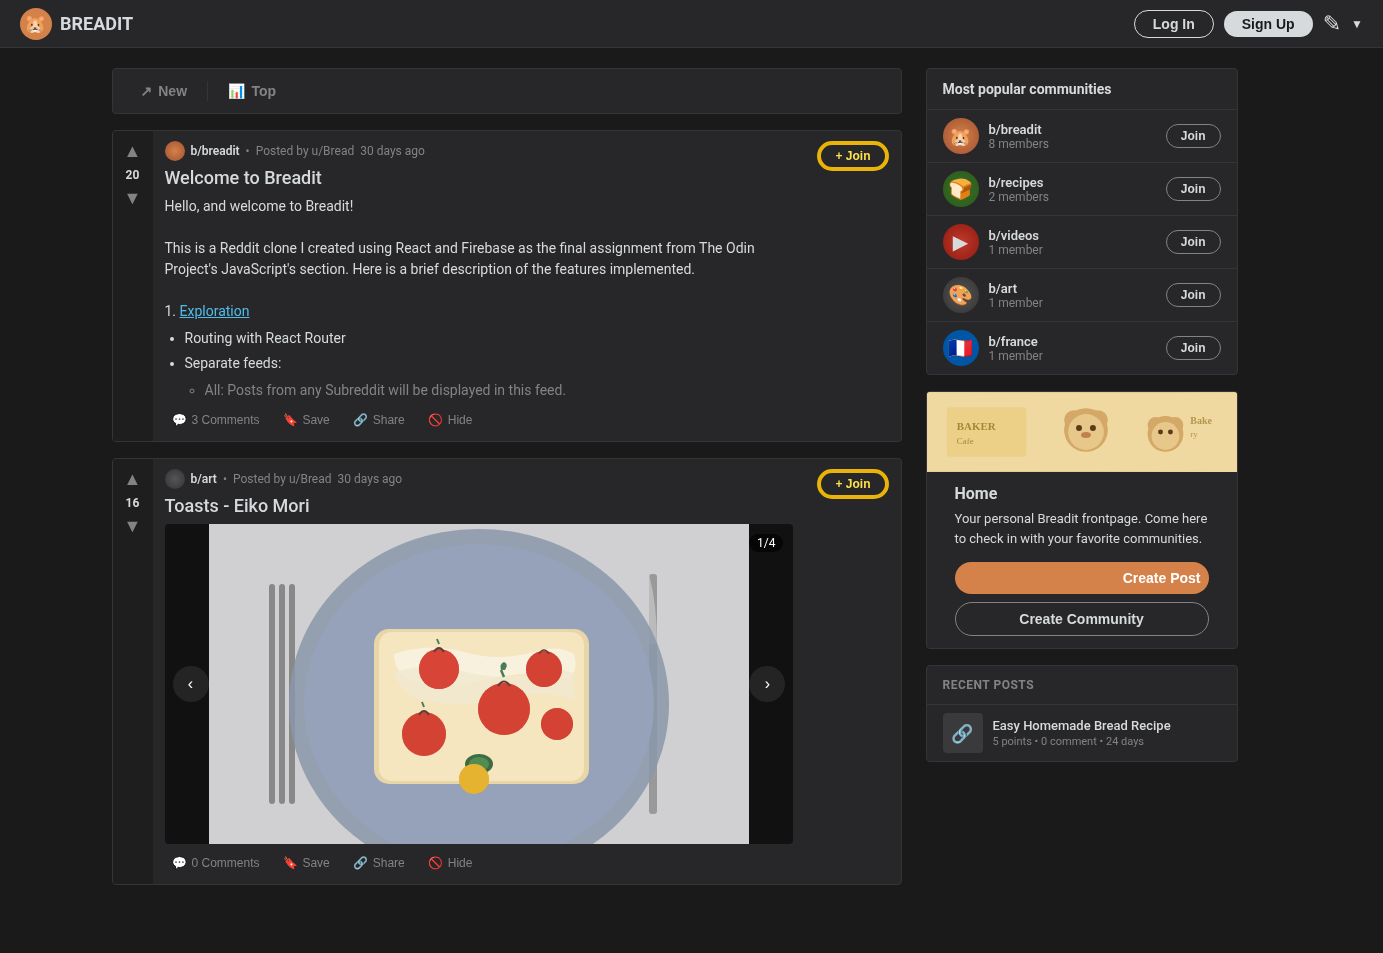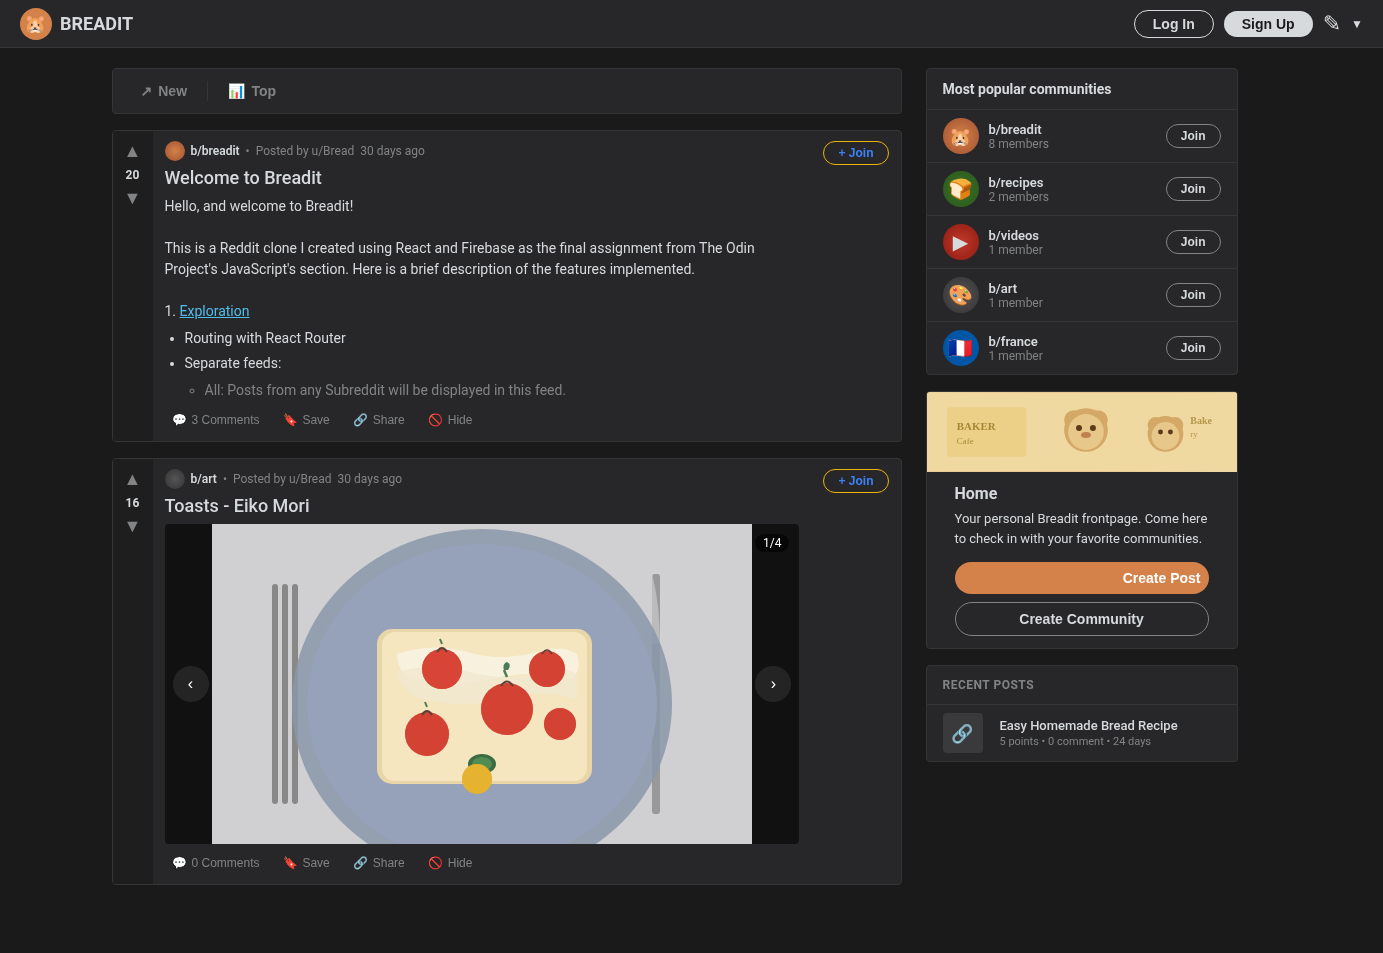--- a/index.html
+++ b/index.html
@@ -228,8 +228,8 @@
 
     .join-btn {
       background: transparent;
-      border: 1px solid #eab308;
-      color: #3b82f6;
+      border: 4px solid #eab308;
+      color: #fde047;
       border-radius: 20px;
       padding: 4px 14px;
       font-size: 12px;

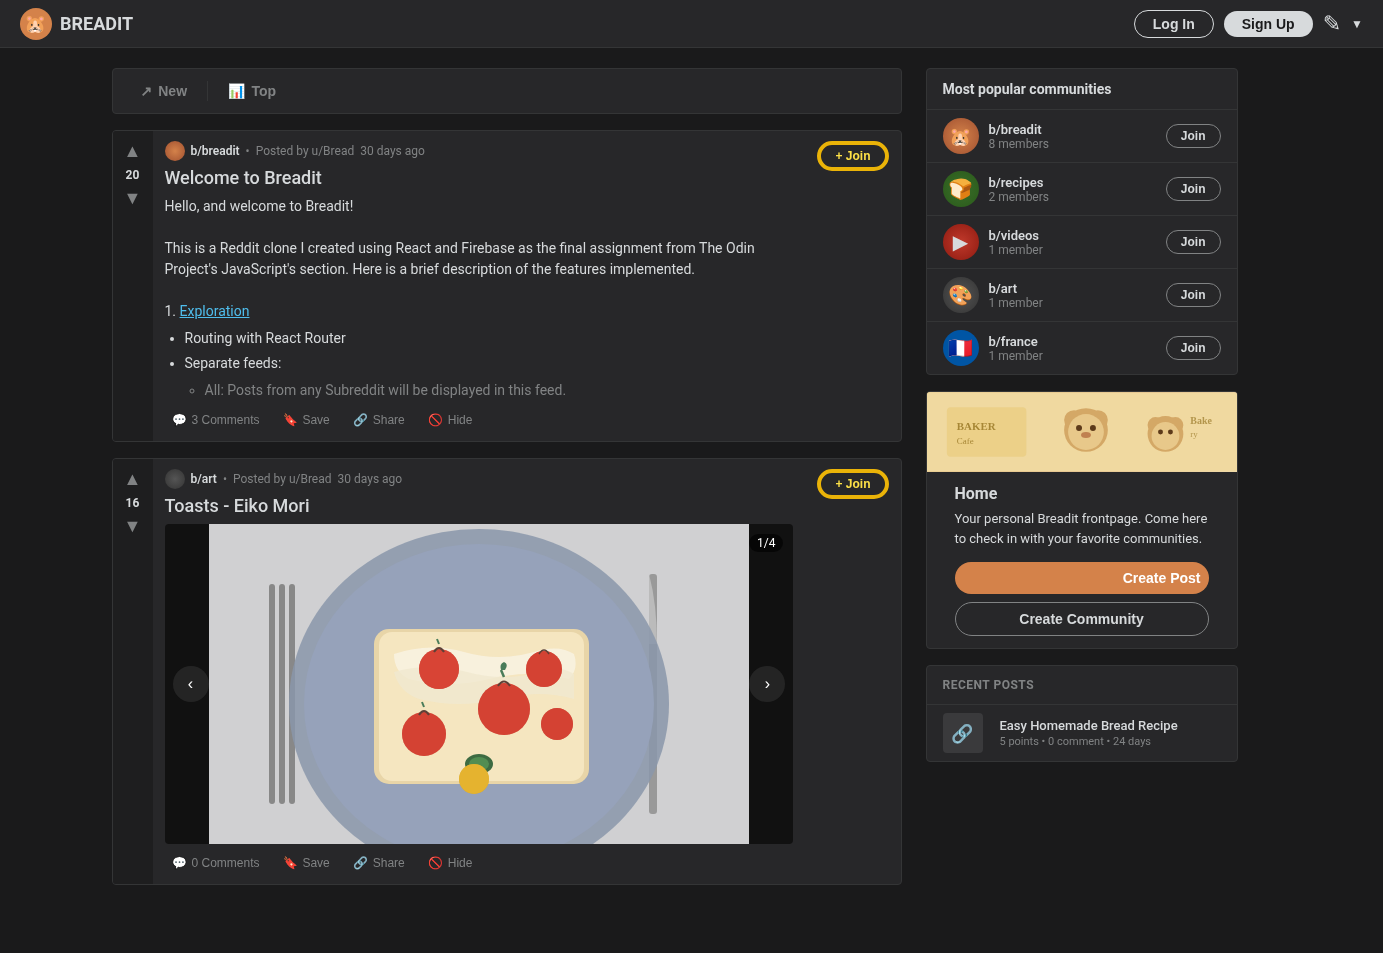--- a/index.html
+++ b/index.html
@@ -423,7 +423,7 @@
       color: #818384;
       font-size: 18px;
     }
-    .recent-post-info { flex: 1; margin-left: 7px; }
+    .recent-post-info { flex: 1; }
     .recent-post-title {
       font-size: 13px;
       color: #d7dadc;

